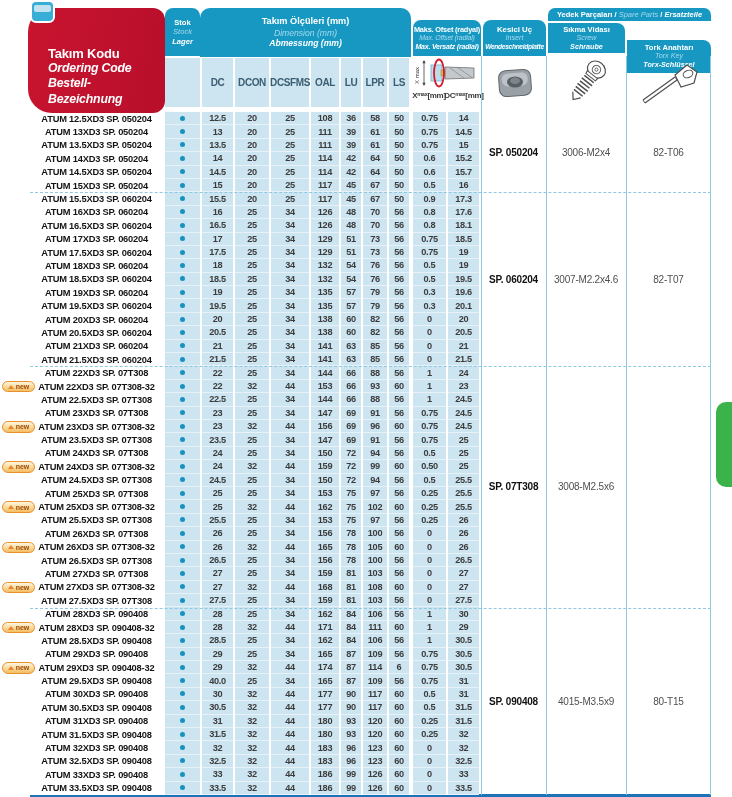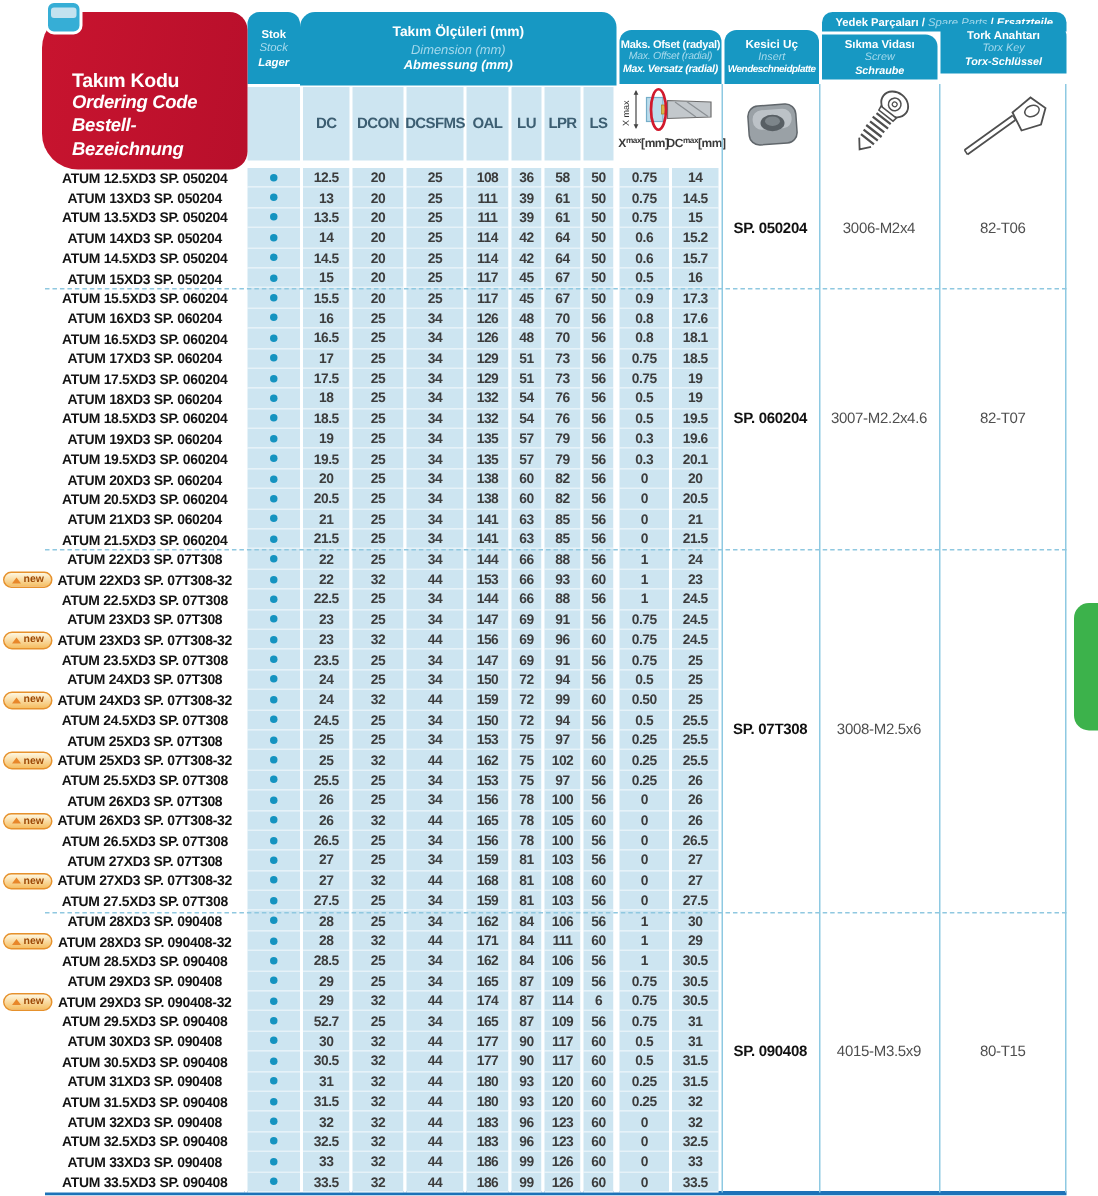--- a/index.html
+++ b/index.html
@@ -52,7 +52,7 @@
     display:flex; align-items:center; justify-content:center; font-size:7.5px; white-space:pre; }
   #screw-head { left:548px; top:23px; width:77px; height:30px; border-radius:0 8px 0 0; font-size:7.6px; }
   #screw-head .h-en{font-size:7.2px} #screw-head .h-de{font-size:7.2px}
-  #torx-head { left:627px; top:16px; width:84px; height:33px; border-radius:0 8px 0 0; font-size:7.6px; }
+  #torx-head { left:627px; top:40px; width:84px; height:33px; border-radius:0 8px 0 0; font-size:7.6px; }
   #torx-head .h-en{font-size:7.2px} #torx-head .h-de{font-size:7.2px}
 
   .hdricon { position:absolute; display:flex; align-items:center; justify-content:center; }

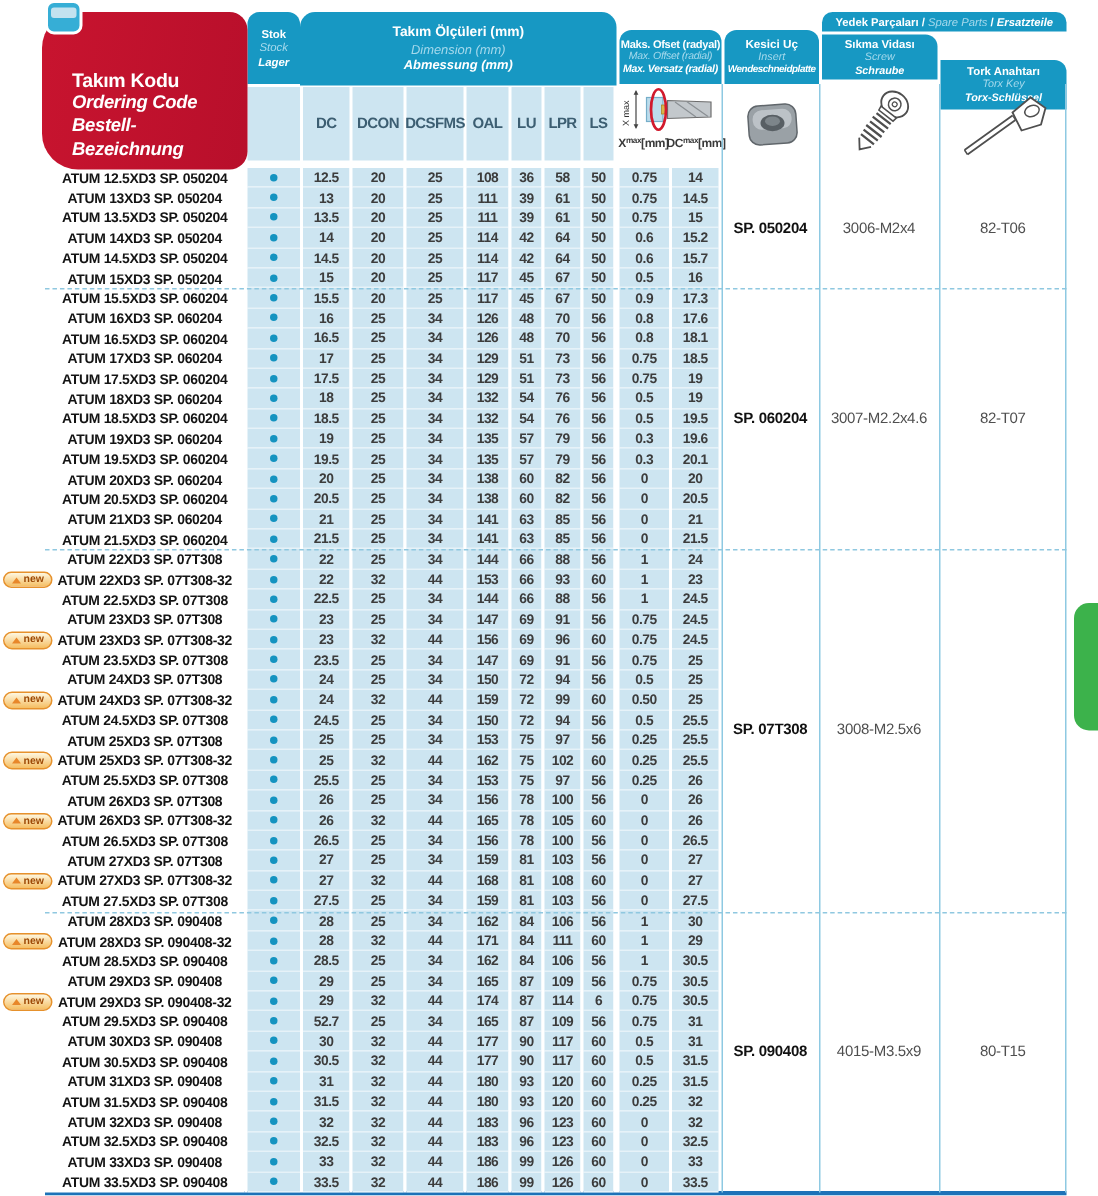--- a/index.html
+++ b/index.html
@@ -1263,7 +1263,7 @@
           <span class="dot"></span>
         </div>
         <div class="gap g2"></div>
-        <div class="cell blue w-dc">52.7</div>
+        <div class="cell blue w-dc">40.0</div>
         <div class="gap g2"></div>
         <div class="cell blue w-dcon">25</div>
         <div class="gap g2"></div>

